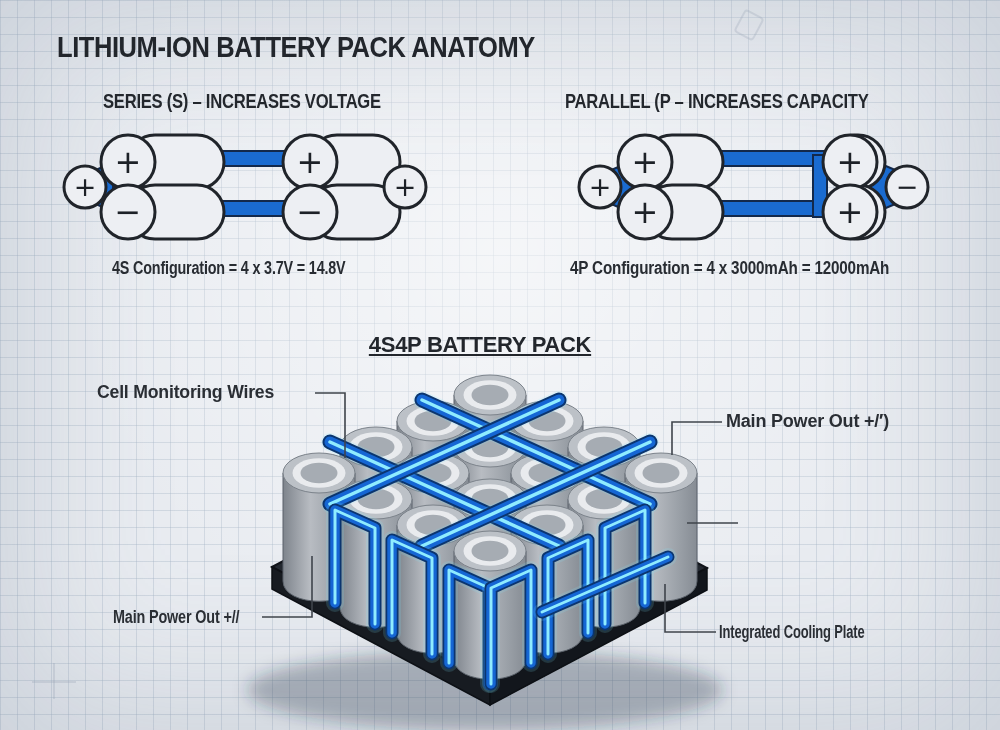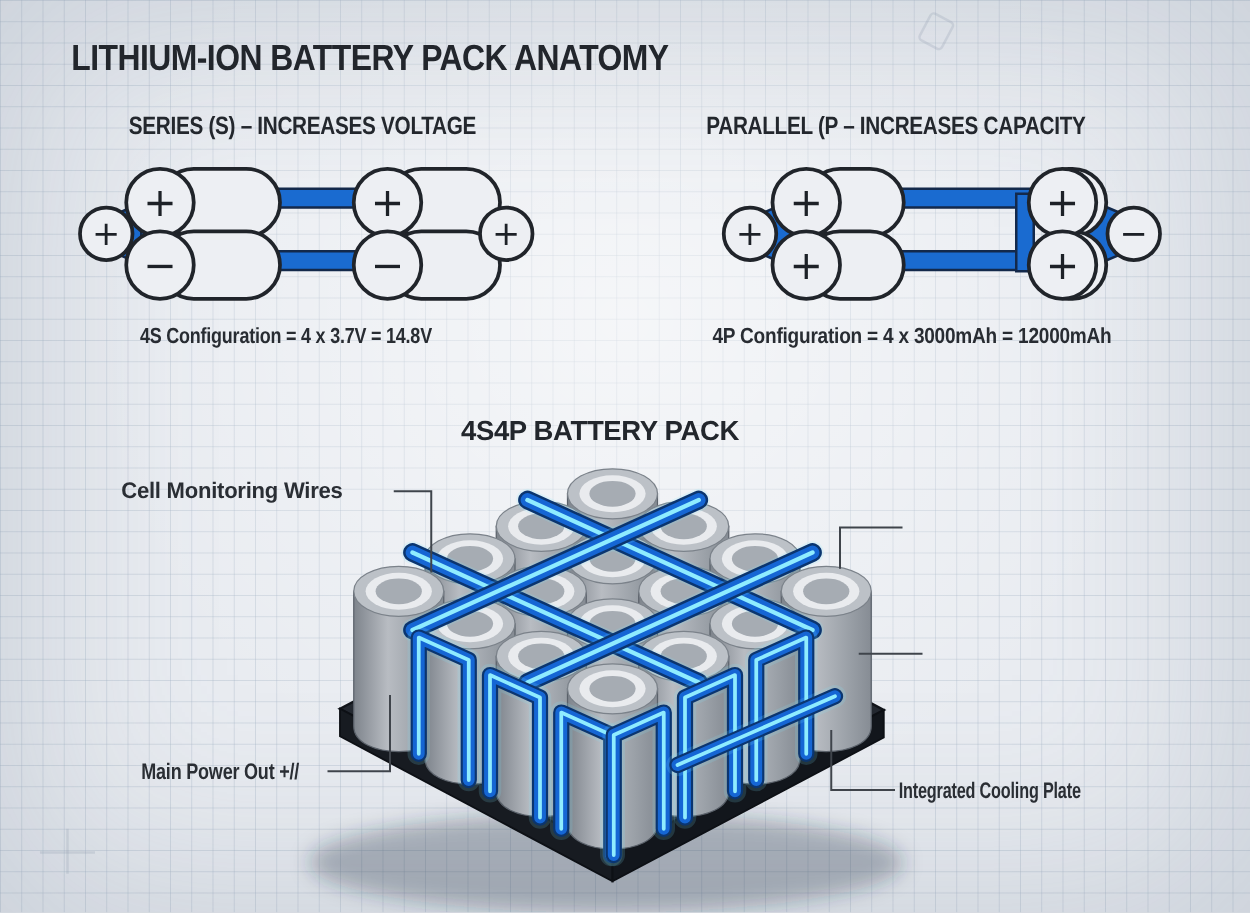--- a/index.html
+++ b/index.html
@@ -19,7 +19,7 @@
   .h1{font-size:29px;font-weight:bold;letter-spacing:-.5px;transform:scaleX(.88);transform-origin:left top;color:#22262c;}
   .h2{font-size:20px;font-weight:bold;letter-spacing:-.3px;transform:scaleX(.83);transform-origin:left top;color:#23272d;}
   .cap{font-size:17.5px;font-weight:bold;letter-spacing:-.2px;transform-origin:left top;color:#282c32;}
-  .h3{font-size:22px;font-weight:bold;letter-spacing:-.3px;color:#22262c;text-align:center;}
+  .h3{font-size:22px;font-weight:bold;letter-spacing:-.3px;color:#22262c;text-align:center;text-decoration:underline;}
   .lbl{font-size:18px;font-weight:bold;letter-spacing:-.2px;transform-origin:left top;color:#2a2e34;}
   svg{position:absolute;overflow:visible;}
   

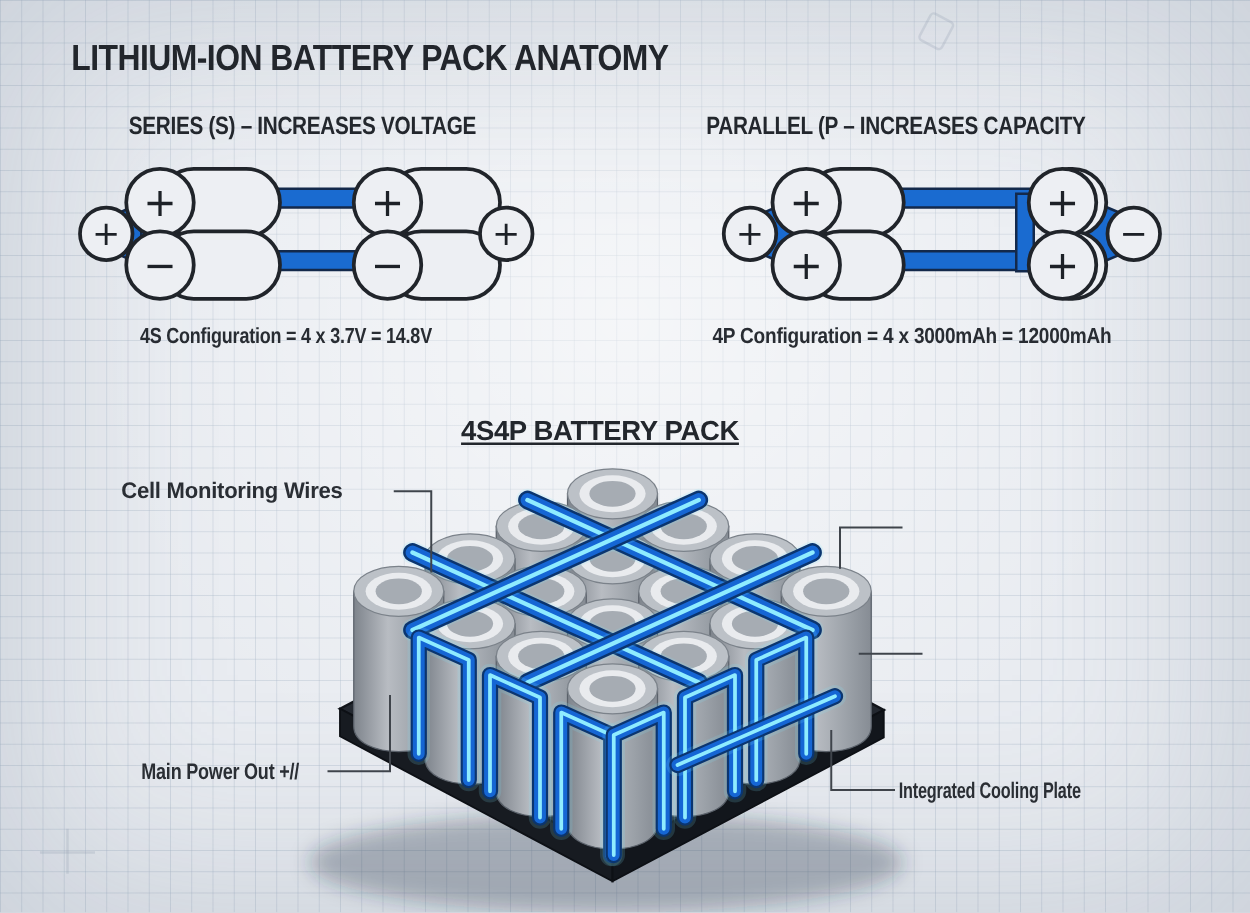--- a/index.html
+++ b/index.html
@@ -234,6 +234,7 @@
   </svg>
 
   <div class="abs lbl" style="left:97px;top:382px;transform:scaleX(.98)">Cell Monitoring Wires</div>
+  <div class="abs lbl" style="left:726px;top:411px">Main Power Out +/′)</div>
   <div class="abs lbl" style="left:113px;top:607px;transform:scaleX(.80)">Main Power Out +//</div>
   <div class="abs lbl" style="left:719px;top:622px;transform:scaleX(.72)">Integrated Cooling Plate</div>
 

